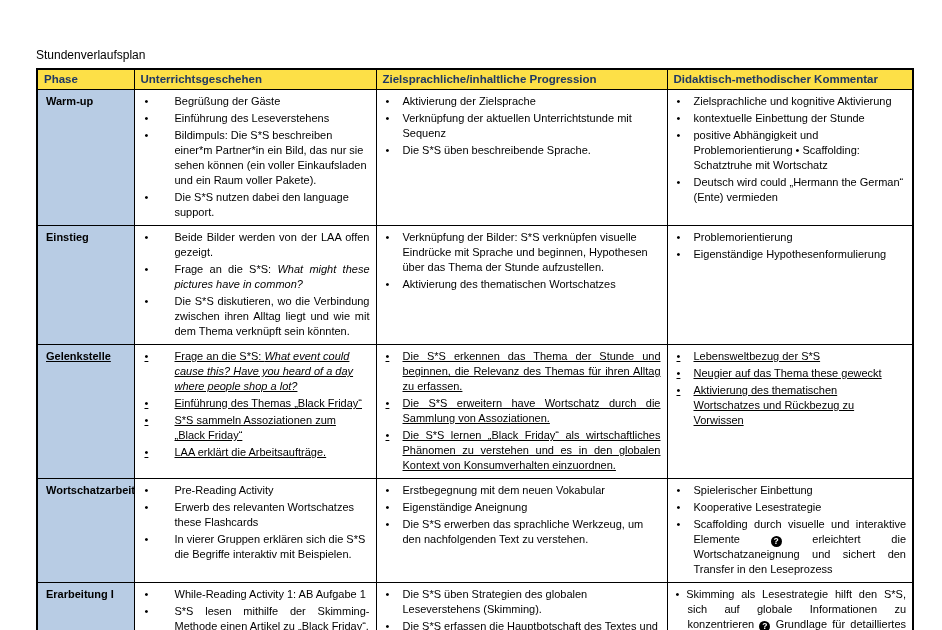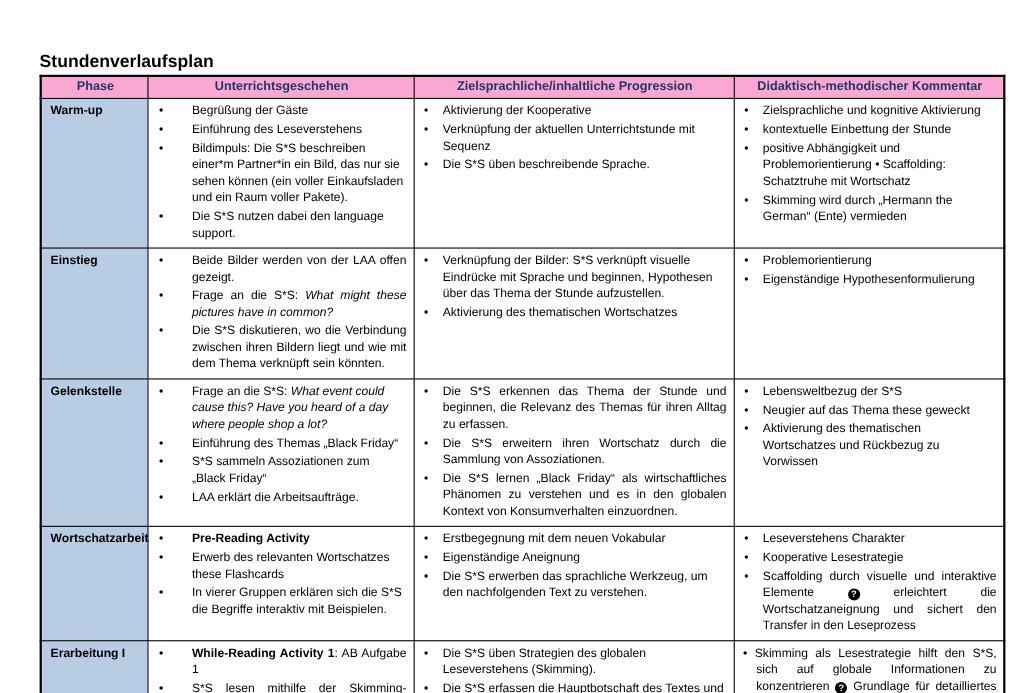--- a/index.html
+++ b/index.html
@@ -9,7 +9,7 @@
     -webkit-font-smoothing:antialiased;
   }
   .page{position:relative;width:942px;height:630px;background:#fff;overflow:hidden;}
-  .doc-title{position:absolute;left:36px;top:48px;font-size:16px;font-weight:bold;}
+  .doc-title{position:absolute;left:36px;top:48px;font-size:12px;font-weight:normal;}
   table.plan{
     position:absolute;left:36px;top:68px;width:877px;
     border-collapse:collapse;table-layout:fixed;

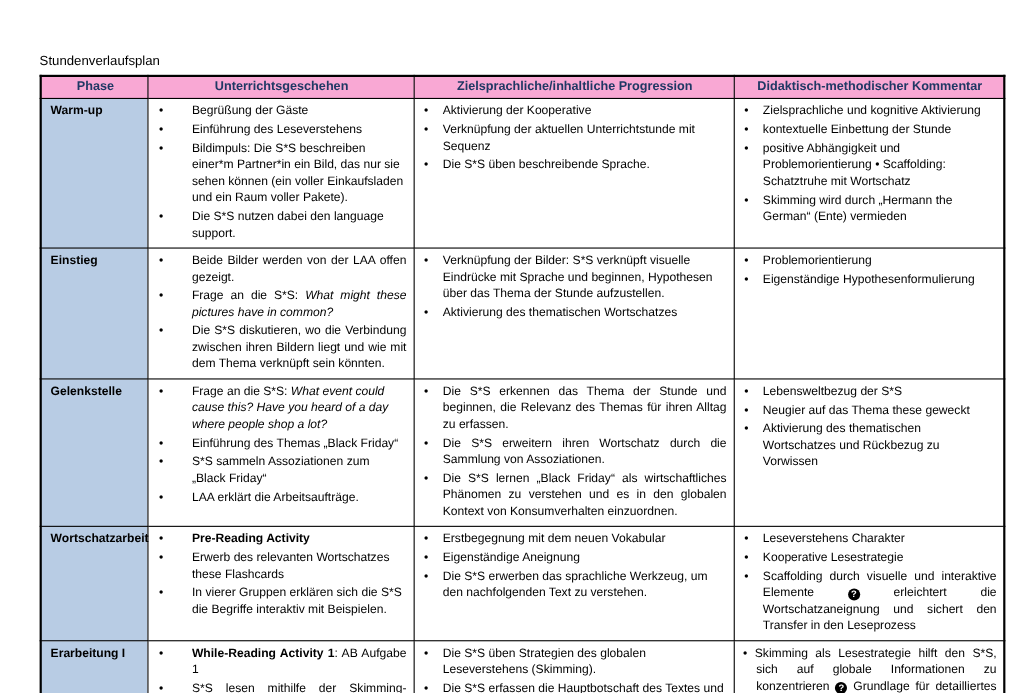--- a/index.html
+++ b/index.html
@@ -21,7 +21,7 @@
   }
   table.plan thead tr{height:19px;}
   table.plan th{
-    background:#f9a8d4;color:#1f3864;text-align:center;
+    background:#fde047;color:#1f3864;text-align:left;
     font-weight:bold;font-size:11.5px;padding:2px 4px 2px 6px;
   }
   td.phase-cell{

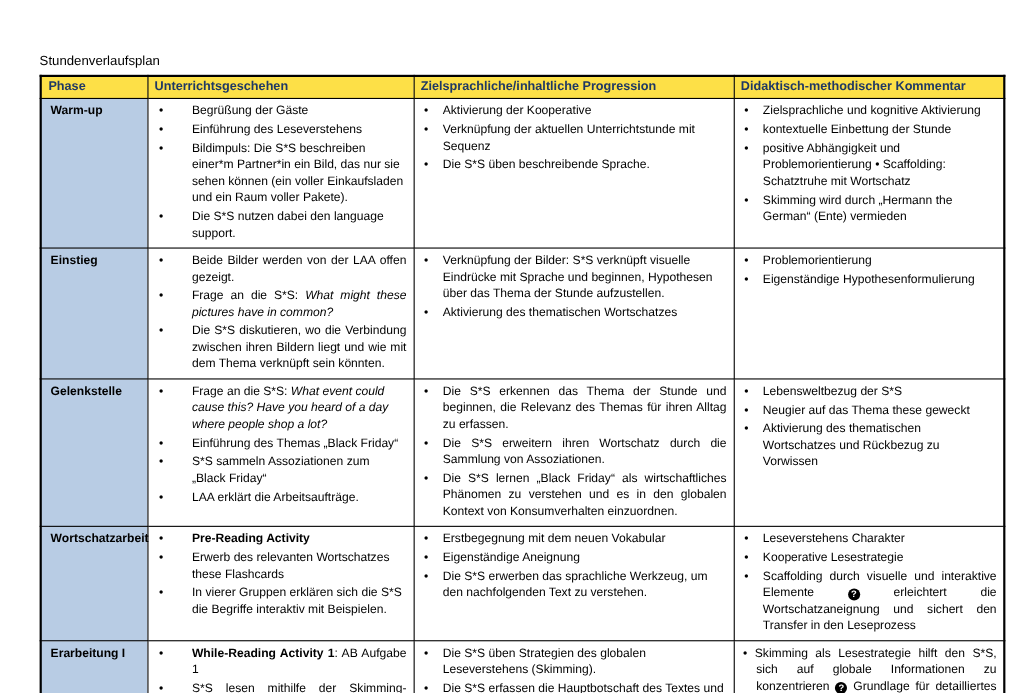--- a/index.html
+++ b/index.html
@@ -95,7 +95,7 @@
           <td class="content-cell col-c3">
             <div class="bullet">
               <span class="marker">•</span>
-              <div class="btext"><span>Aktivierung der Kooperative</span></div>
+              <div class="btext"><span>Aktivierung der Zielsprache</span></div>
             </div>
             <div class="bullet">
               <span class="marker">•</span>

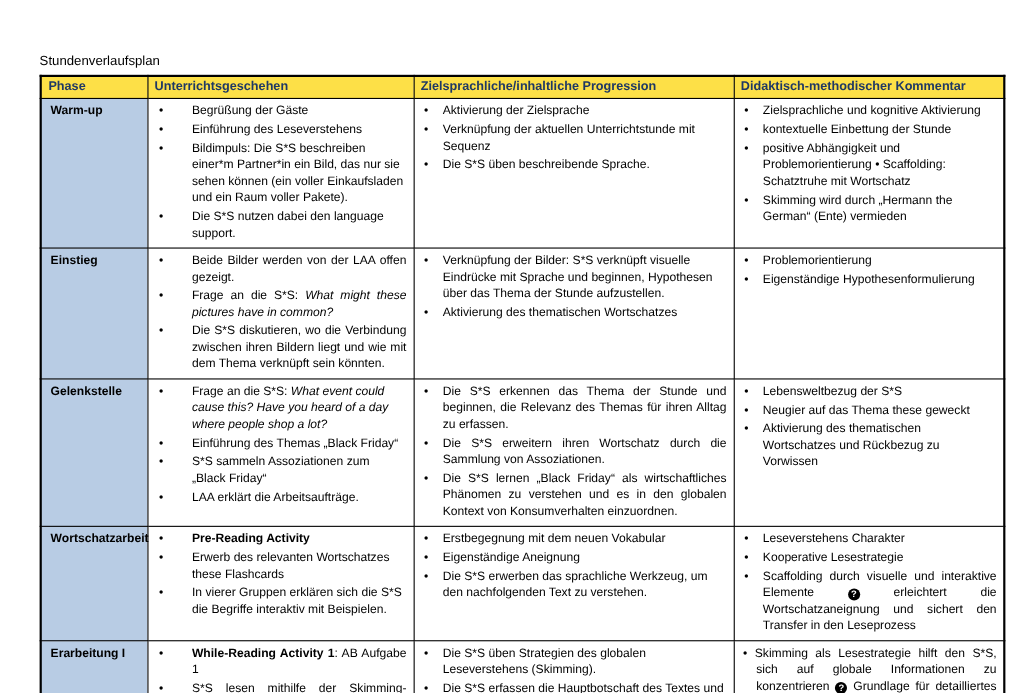--- a/index.html
+++ b/index.html
@@ -121,7 +121,7 @@
             </div>
             <div class="bullet">
               <span class="marker">•</span>
-              <div class="btext"><span>Skimming wird durch „Hermann the German“ (Ente) vermieden</span></div>
+              <div class="btext"><span>Deutsch wird could „Hermann the German“ (Ente) vermieden</span></div>
             </div>
           </td>
         </tr>

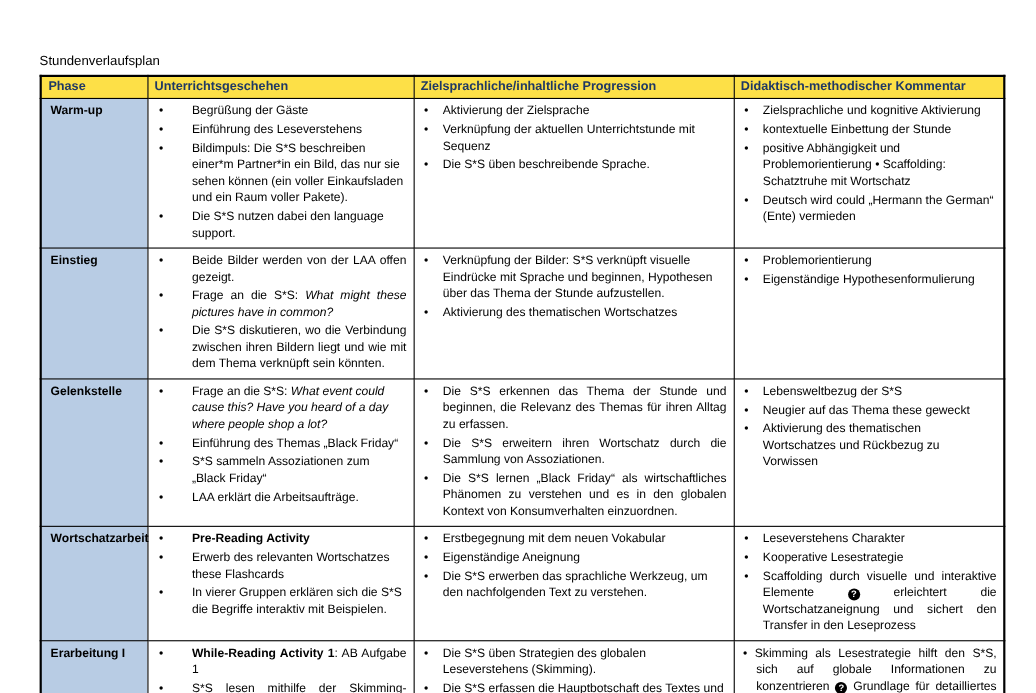--- a/index.html
+++ b/index.html
@@ -144,7 +144,7 @@
           <td class="content-cell col-c3">
             <div class="bullet">
               <span class="marker">•</span>
-              <div class="btext"><span>Verknüpfung der Bilder: S*S verknüpft visuelle Eindrücke mit Sprache und beginnen, Hypothesen über das Thema der Stunde aufzustellen.</span></div>
+              <div class="btext"><span>Verknüpfung der Bilder: S*S verknüpfen visuelle Eindrücke mit Sprache und beginnen, Hypothesen über das Thema der Stunde aufzustellen.</span></div>
             </div>
             <div class="bullet">
               <span class="marker">•</span>

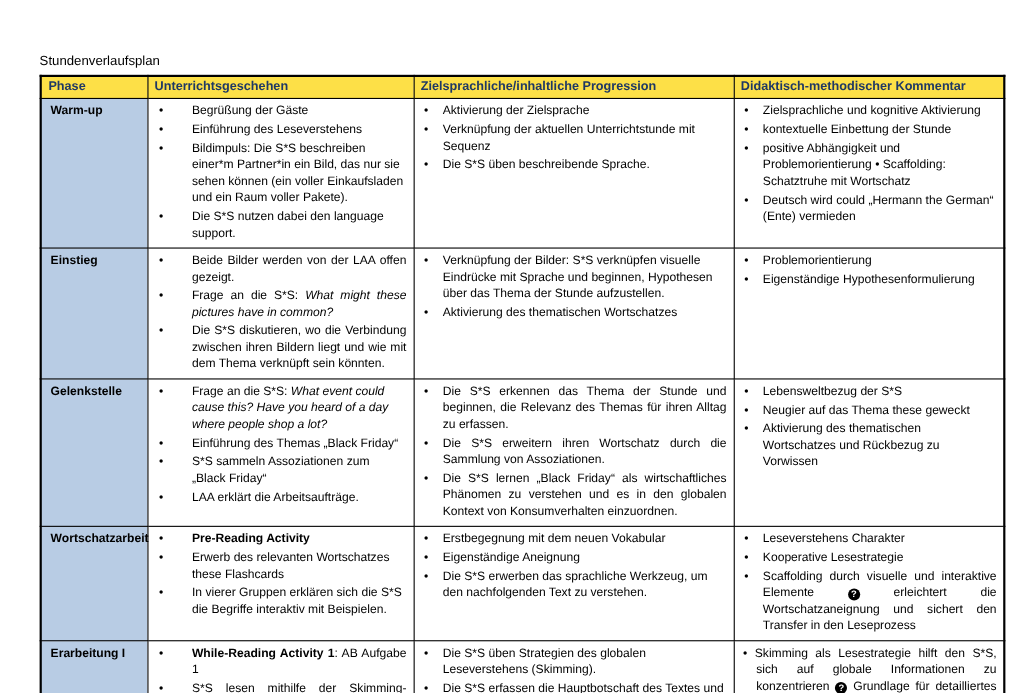--- a/index.html
+++ b/index.html
@@ -138,7 +138,7 @@
             </div>
             <div class="bullet">
               <span class="marker">•</span>
-              <div class="btext"><span>Die S*S diskutieren, wo die Verbindung zwischen ihren Bildern liegt und wie mit dem Thema verknüpft sein könnten.</span></div>
+              <div class="btext"><span>Die S*S diskutieren, wo die Verbindung zwischen ihren Alltag liegt und wie mit dem Thema verknüpft sein könnten.</span></div>
             </div>
           </td>
           <td class="content-cell col-c3">

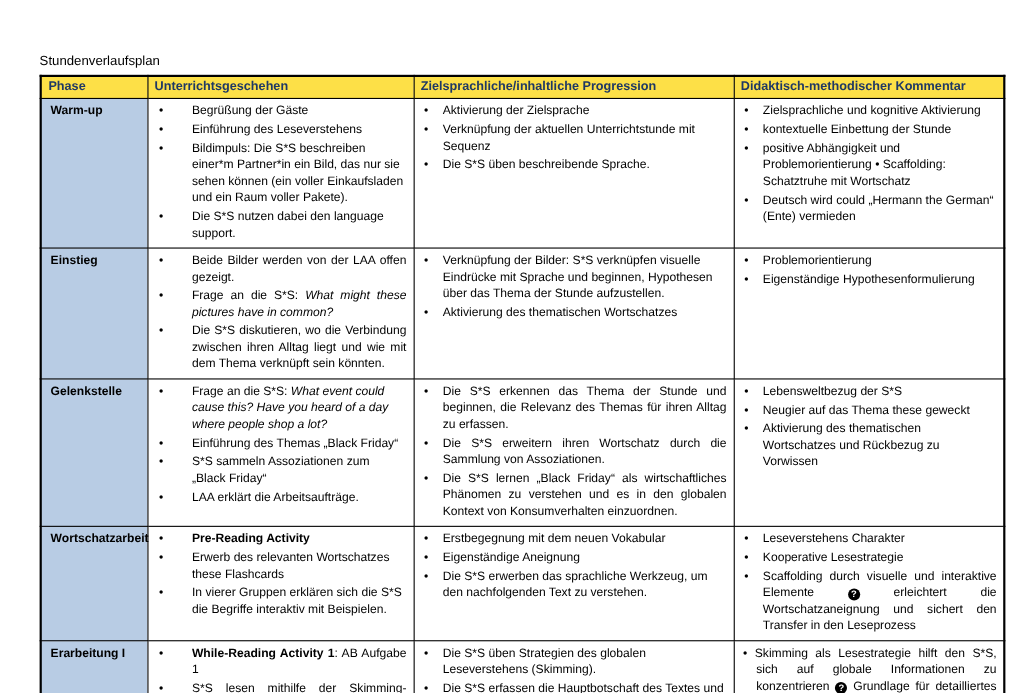--- a/index.html
+++ b/index.html
@@ -162,7 +162,7 @@
             </div>
           </td>
         </tr>
-        <tr style="height: 110px;">
+        <tr style="height: 110px; text-decoration: underline;">
           <td class="phase-cell">Gelenkstelle</td>
           <td class="content-cell col-c2">
             <div class="bullet">

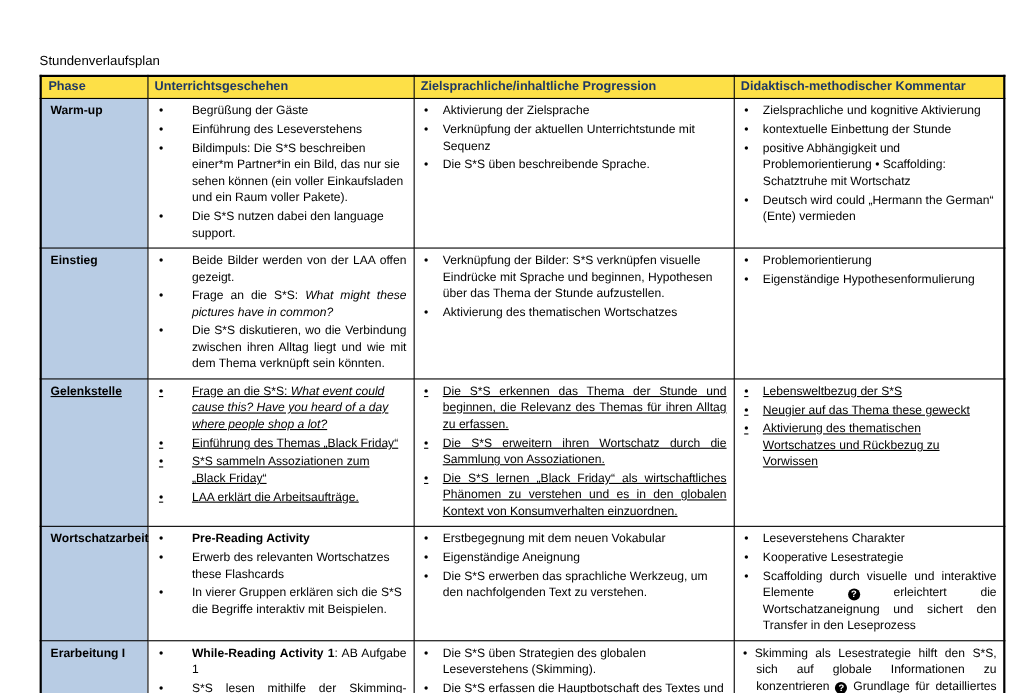--- a/index.html
+++ b/index.html
@@ -189,7 +189,7 @@
             </div>
             <div class="bullet">
               <span class="marker">•</span>
-              <div class="btext"><span>Die S*S erweitern ihren Wortschatz durch die Sammlung von Assoziationen.</span></div>
+              <div class="btext"><span>Die S*S erweitern have Wortschatz durch die Sammlung von Assoziationen.</span></div>
             </div>
             <div class="bullet">
               <span class="marker">•</span>

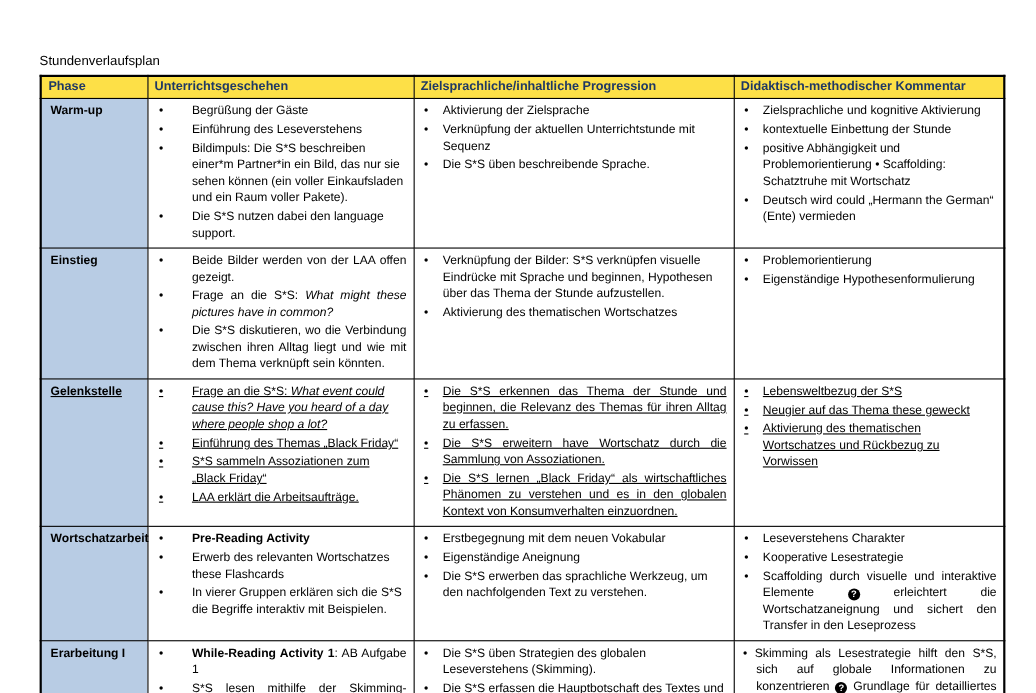--- a/index.html
+++ b/index.html
@@ -42,7 +42,7 @@
     padding-left:16px;text-indent:-12px;margin:0 2px 2px 4px;
     text-align:justify;
   }
-  .run-b{font-weight:bold;}
+  .run-b{font-weight:normal;}
   .run-i{font-style:italic;}
   .qicon{
     display:inline-block;width:11px;height:11px;border-radius:50%;

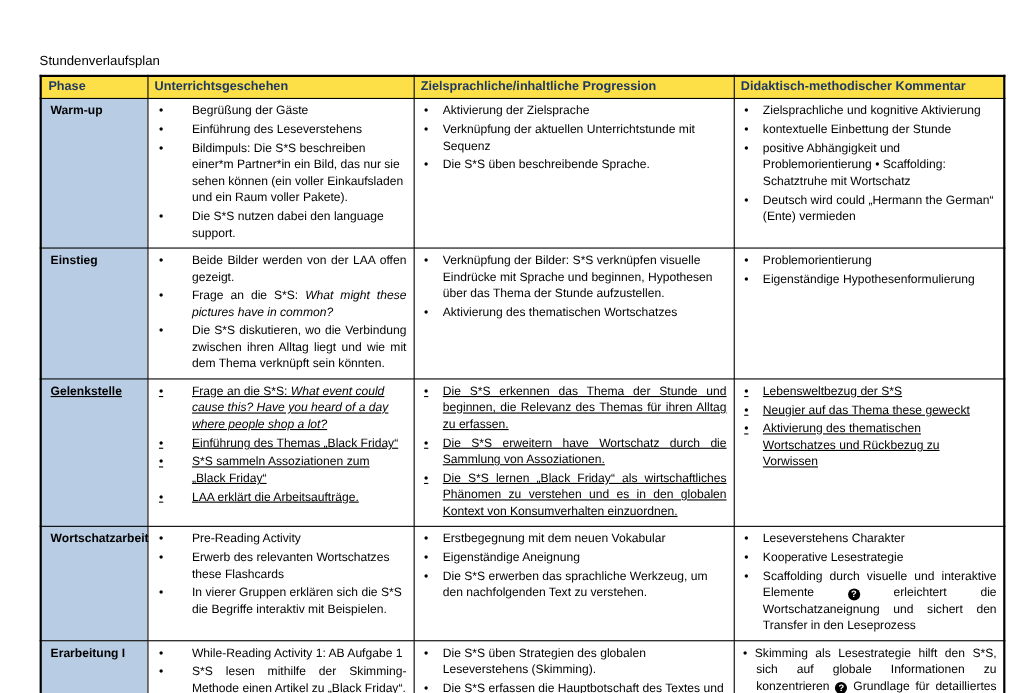--- a/index.html
+++ b/index.html
@@ -244,7 +244,7 @@
           <td class="content-cell col-c4 justify">
             <div class="bullet">
               <span class="marker">•</span>
-              <div class="btext"><span>Leseverstehens Charakter</span></div>
+              <div class="btext"><span>Spielerischer Einbettung</span></div>
             </div>
             <div class="bullet">
               <span class="marker">•</span>

